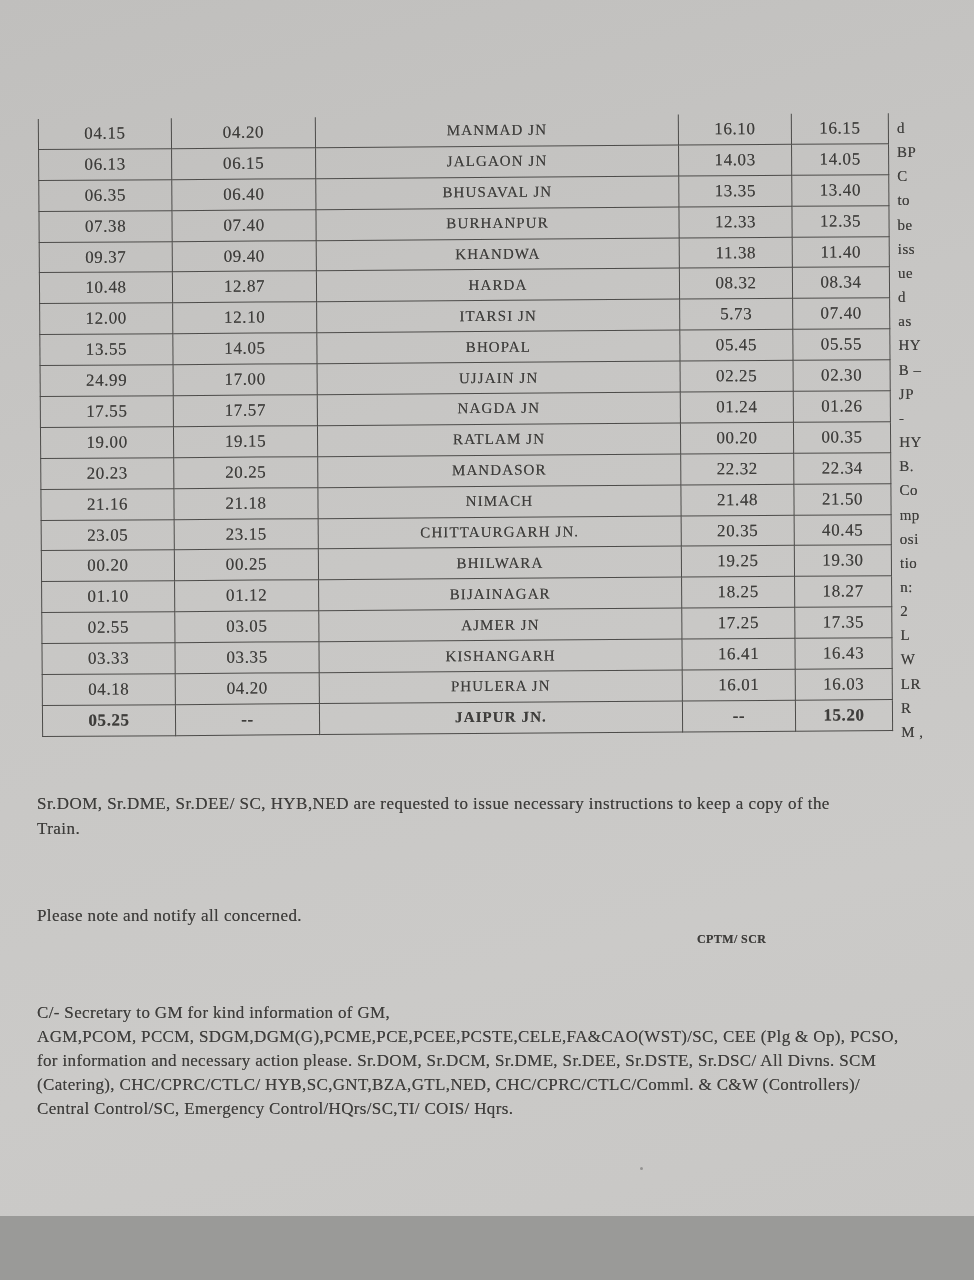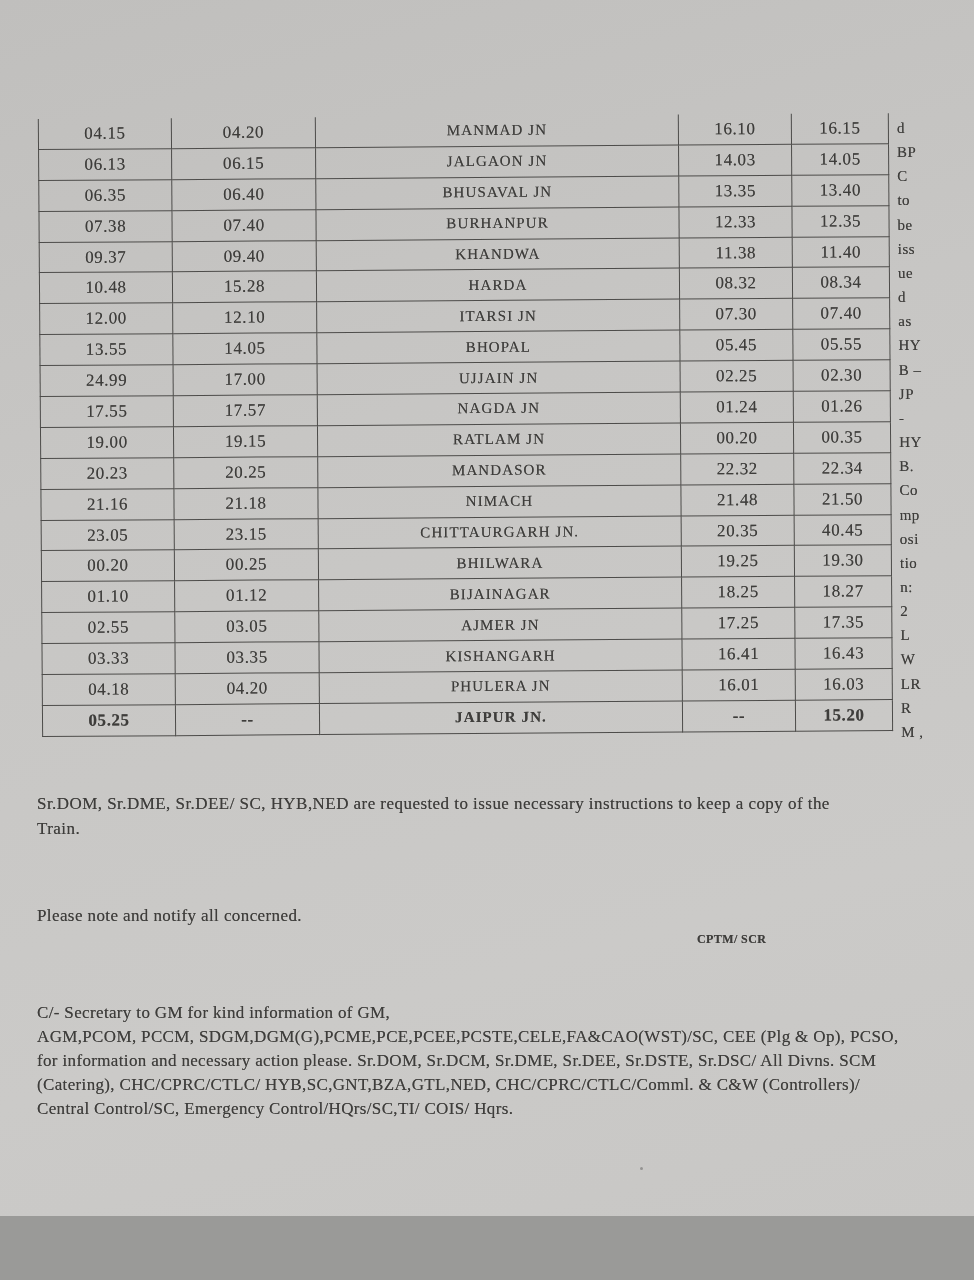--- a/index.html
+++ b/index.html
@@ -97,7 +97,7 @@
           </tr>
           <tr>
             <td>10.48</td>
-            <td>15.28</td>
+            <td>12.87</td>
             <td class="station">HARDA</td>
             <td>08.32</td>
             <td>08.34</td>

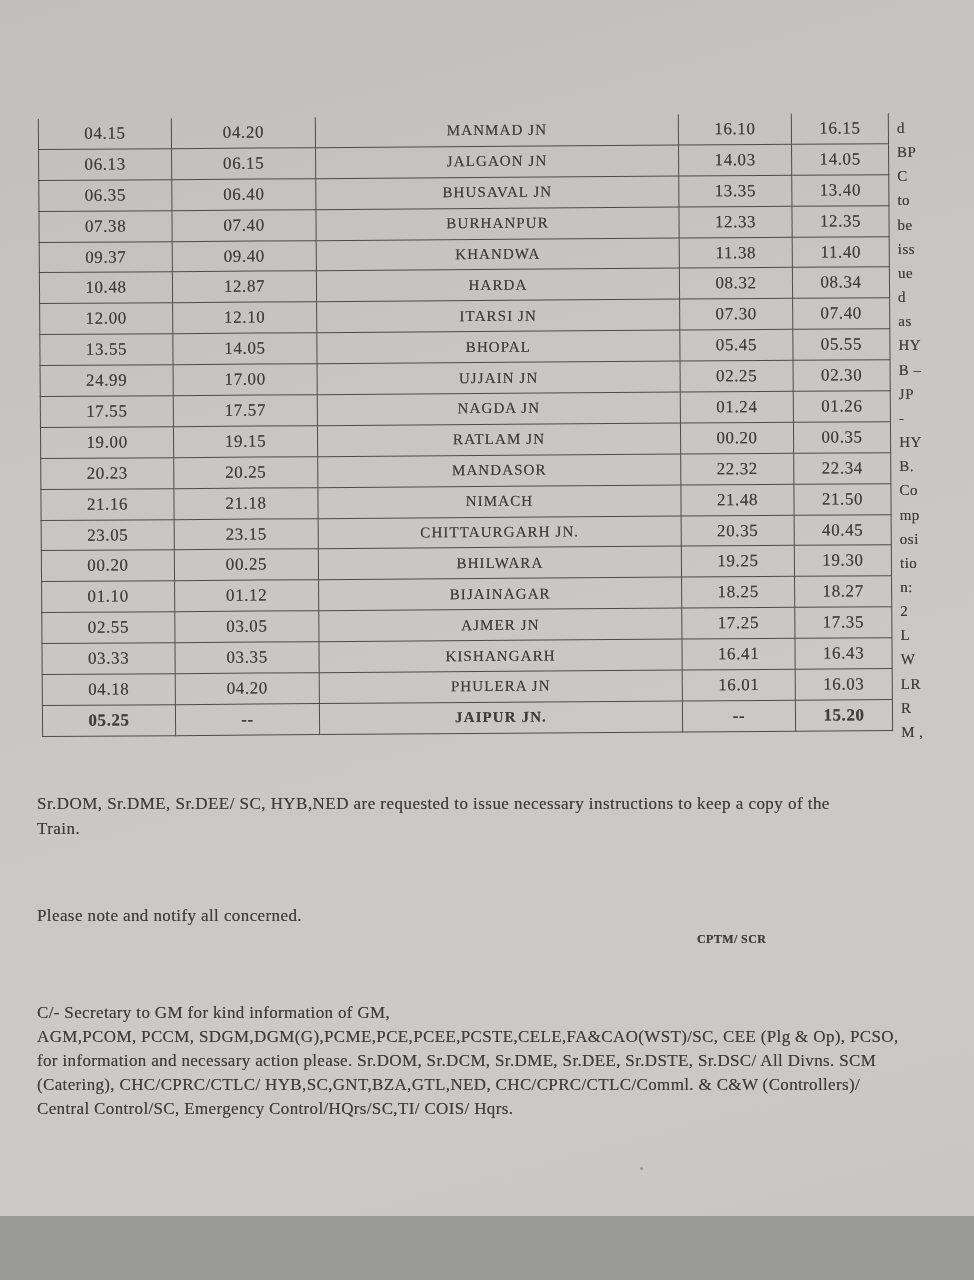--- a/index.html
+++ b/index.html
@@ -106,7 +106,7 @@
             <td>12.00</td>
             <td>12.10</td>
             <td class="station">ITARSI JN</td>
-            <td>07.30</td>
+            <td>5.73</td>
             <td>07.40</td>
           </tr>
           <tr>

